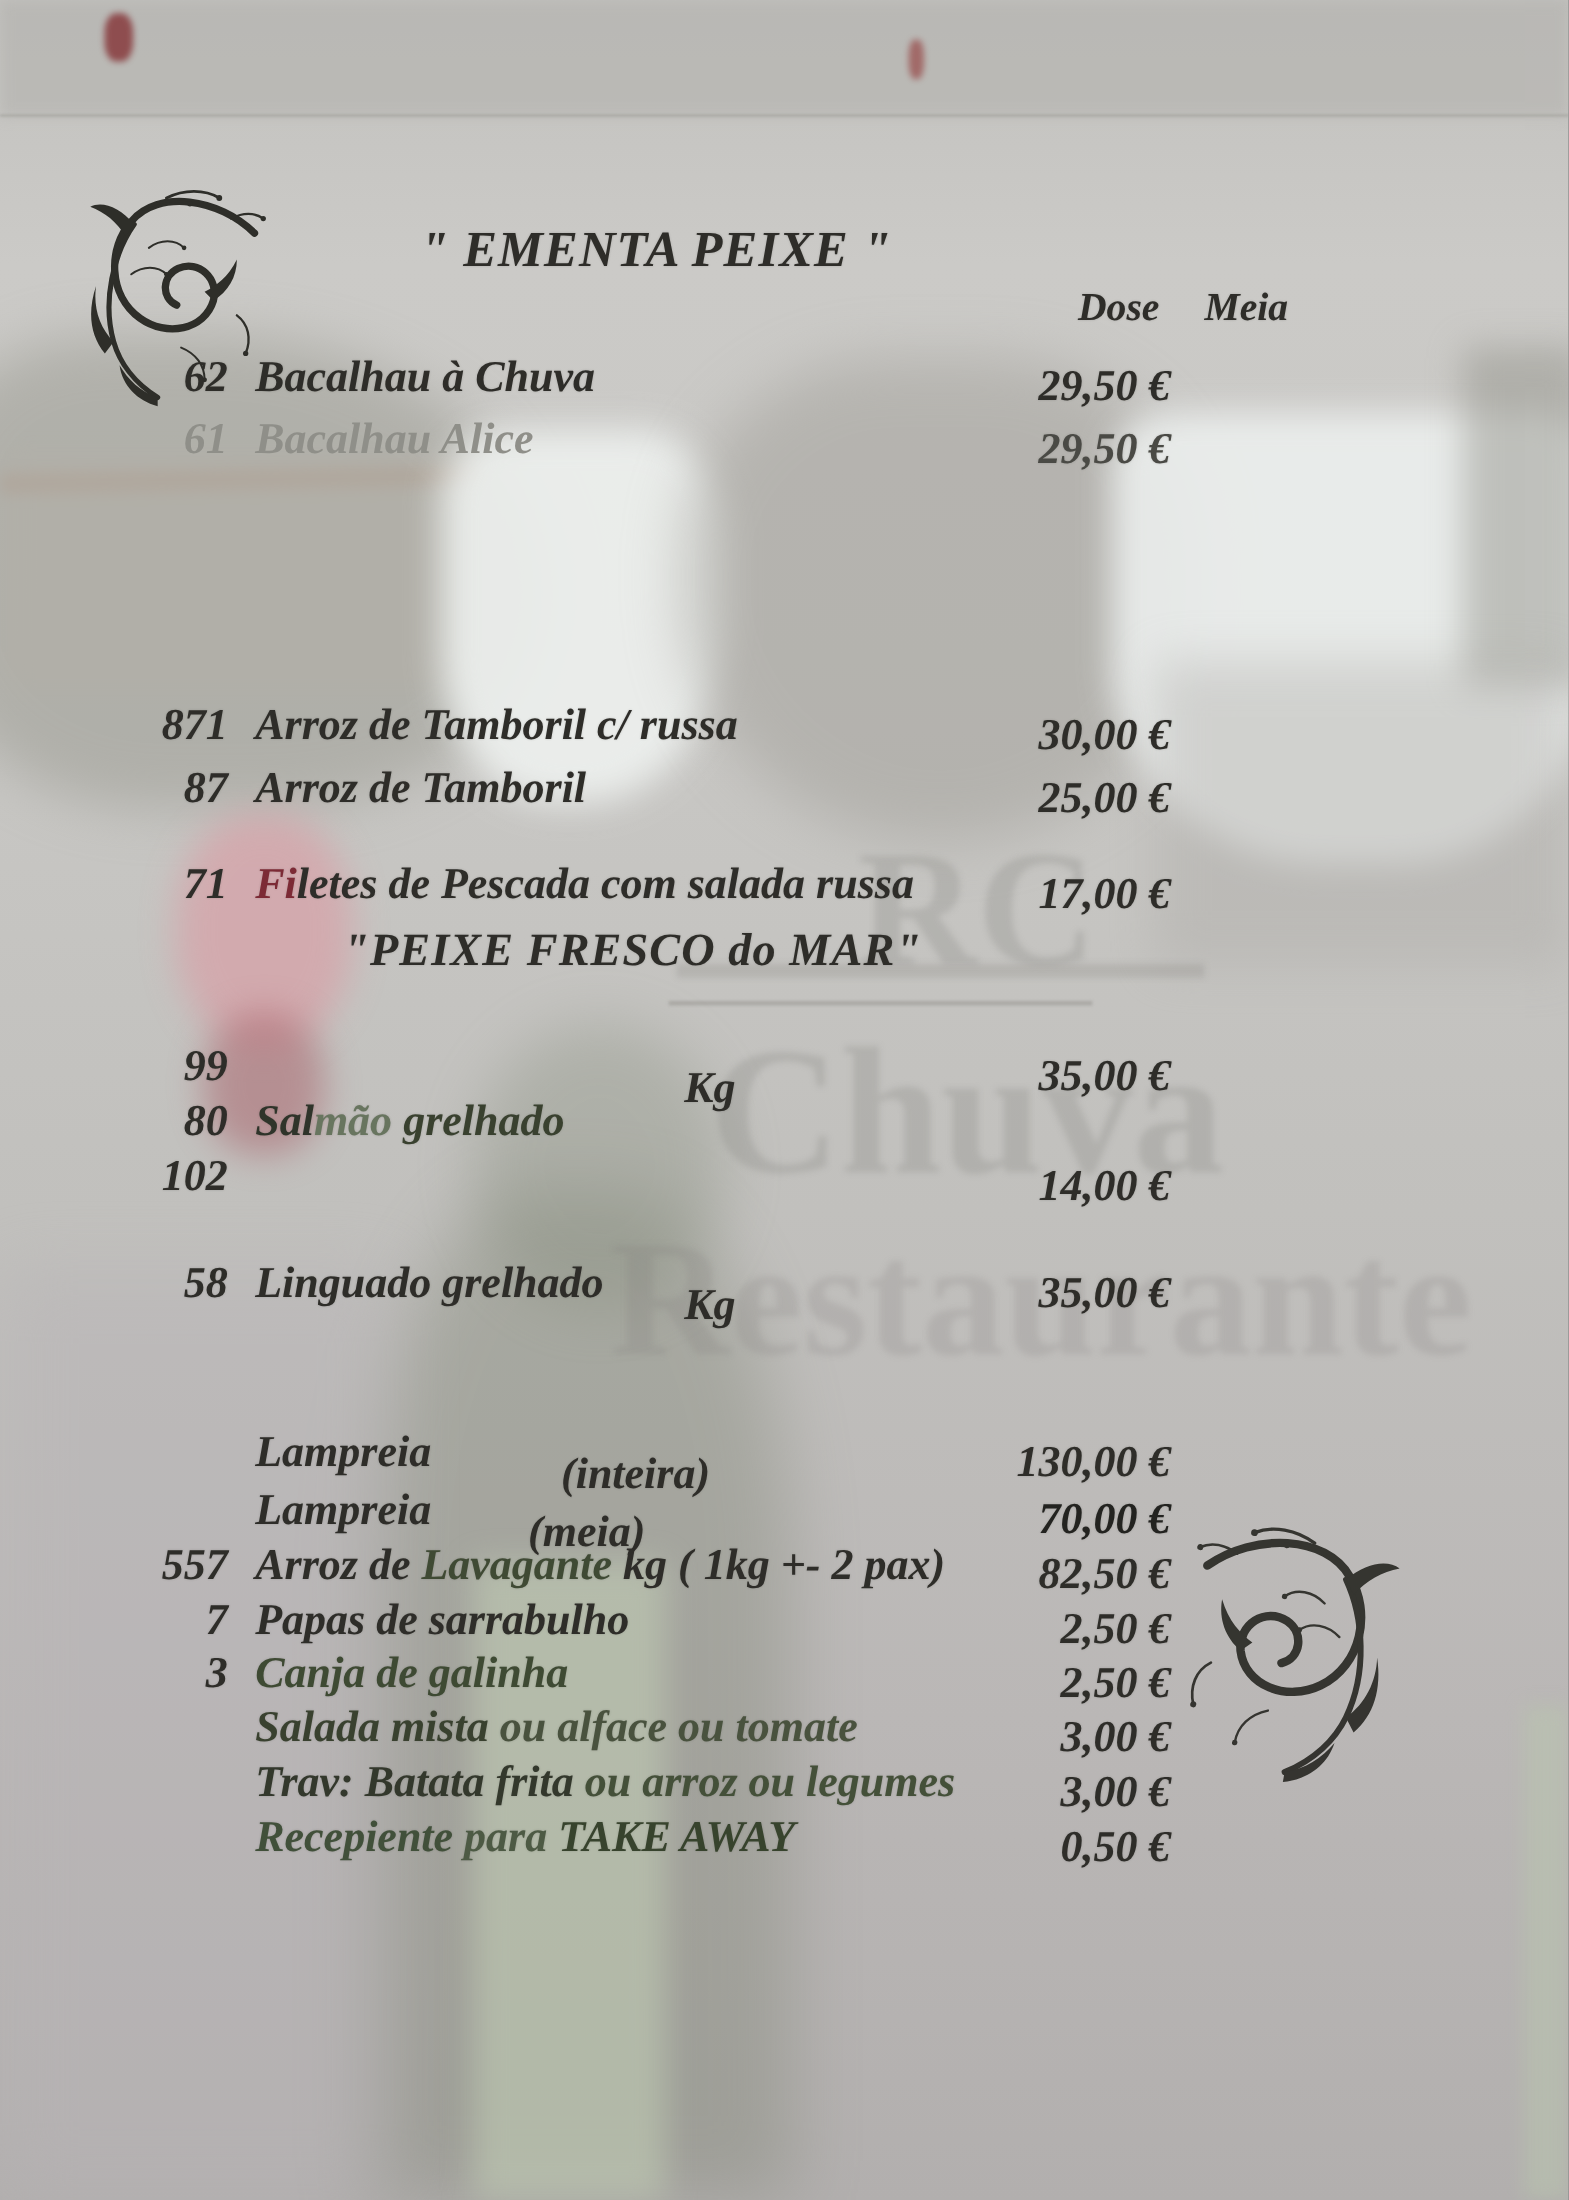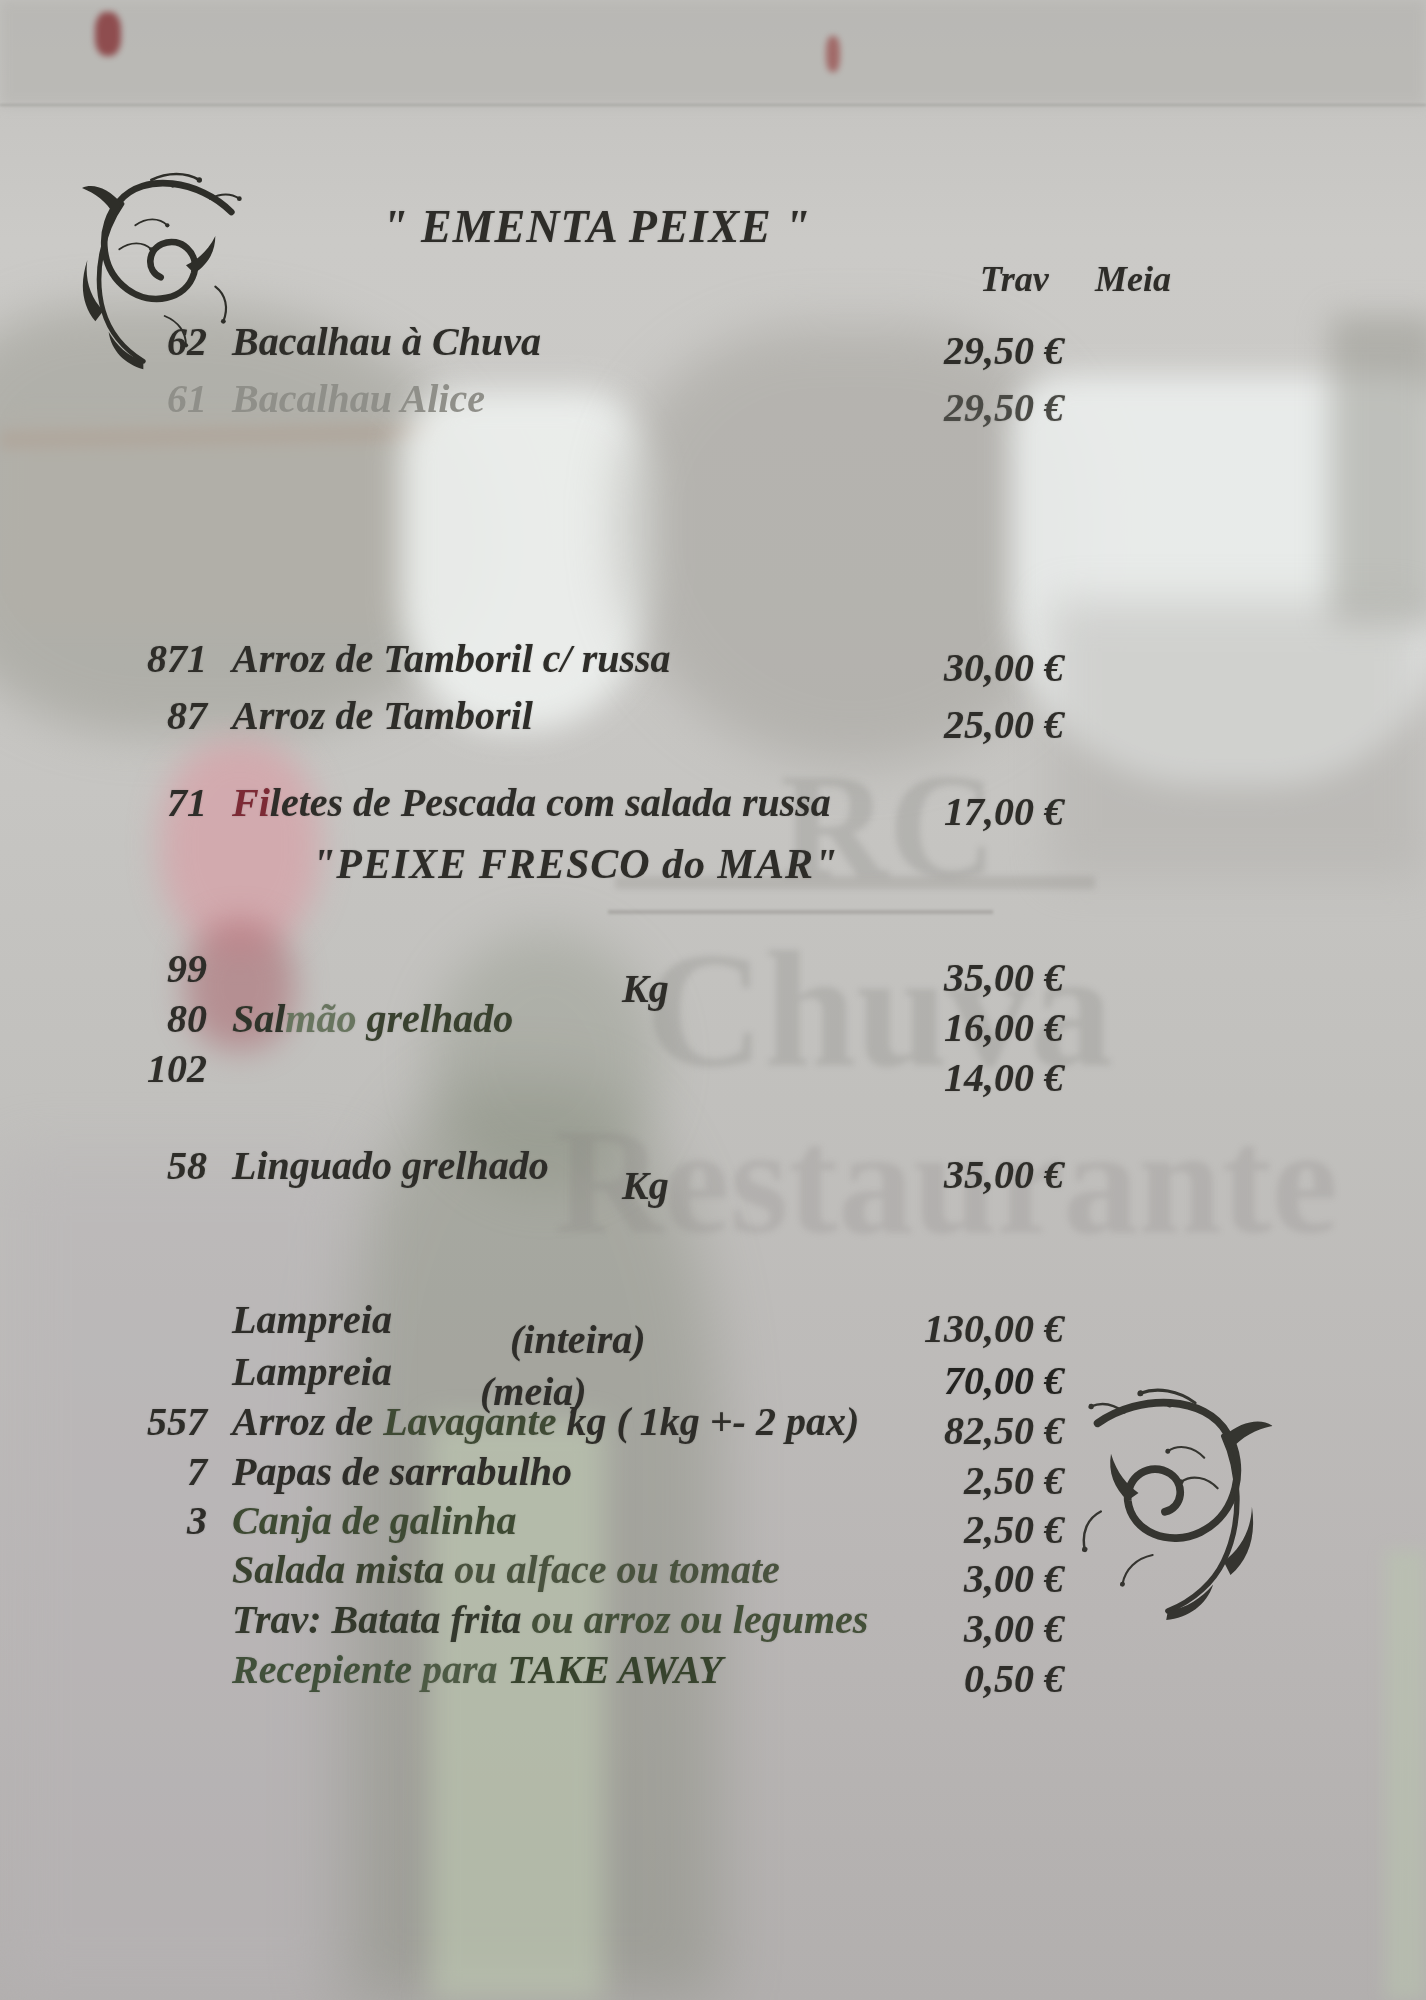--- a/index.html
+++ b/index.html
@@ -97,7 +97,7 @@
   </svg>
 
   <div class="title ink">" EMENTA PEIXE "</div>
-  <div class="colhead ink" style="left:980px;">Trav</div>
+  <div class="colhead ink" style="left:980px;">Dose</div>
   <div class="colhead ink" style="left:1095px;">Meia</div>
   <div class="heading2 ink">"PEIXE  FRESCO do MAR"</div>
 

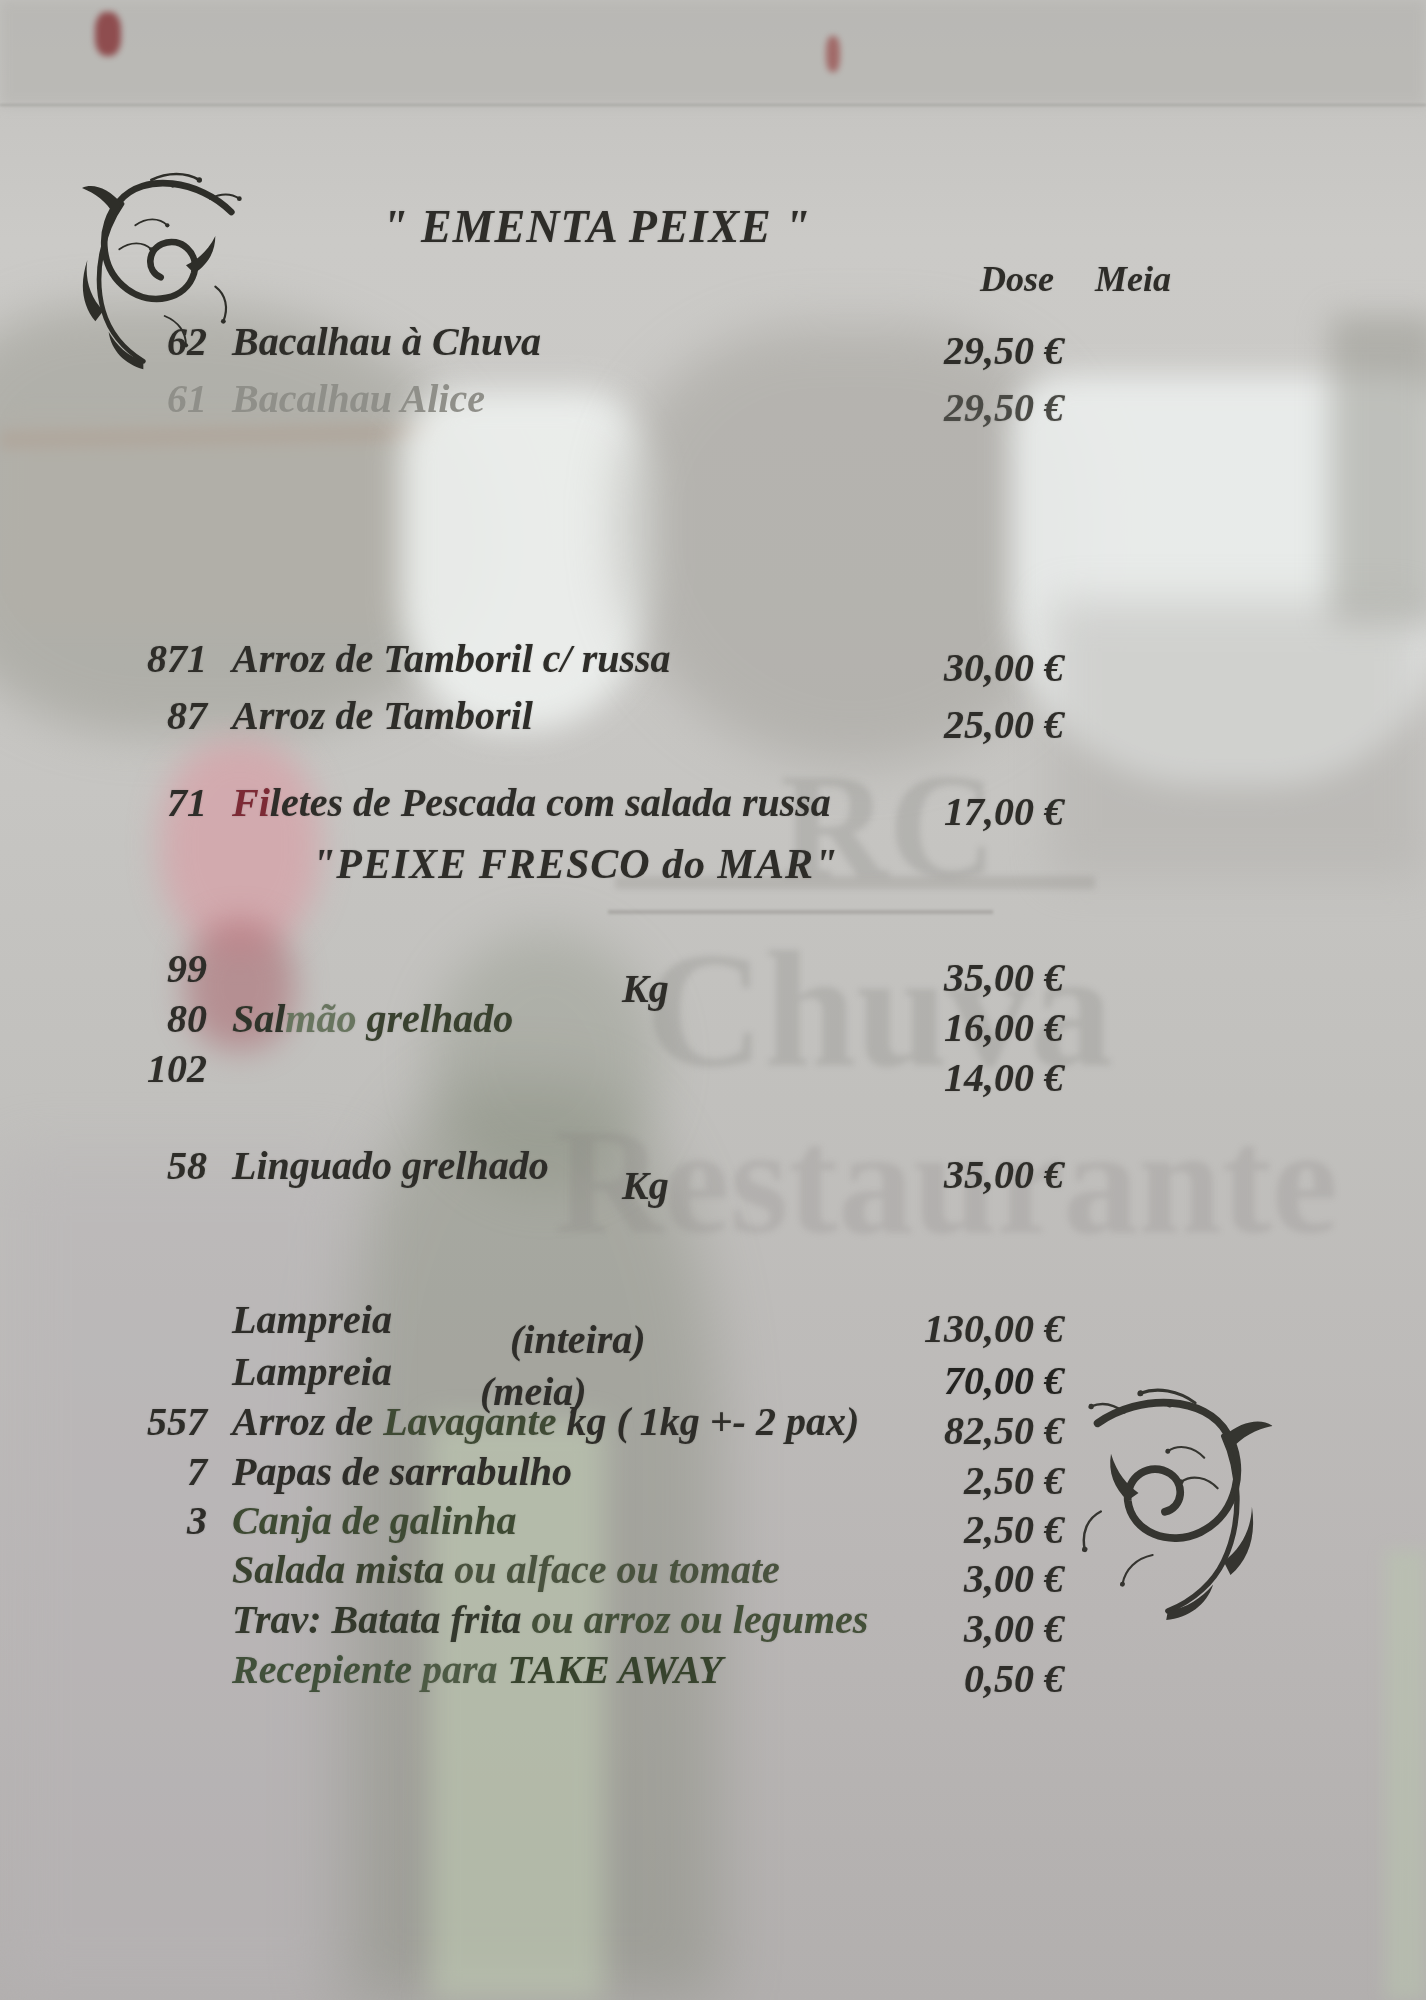--- a/index.html
+++ b/index.html
@@ -135,7 +135,6 @@
       <div class="mrow ink" style="top: 995px;">
         <span class="num">80</span>
         <span class="iname"><span style="color: rgb(47, 52, 42);">Sal</span><span style="color: rgb(104, 117, 95);">mão </span><span style="color: rgb(57, 65, 47);">grelhado</span></span>
-        <span class="price">16,00 €</span>
       </div>
       <div class="mrow ink" style="top: 1045px;">
         <span class="num">102</span>

